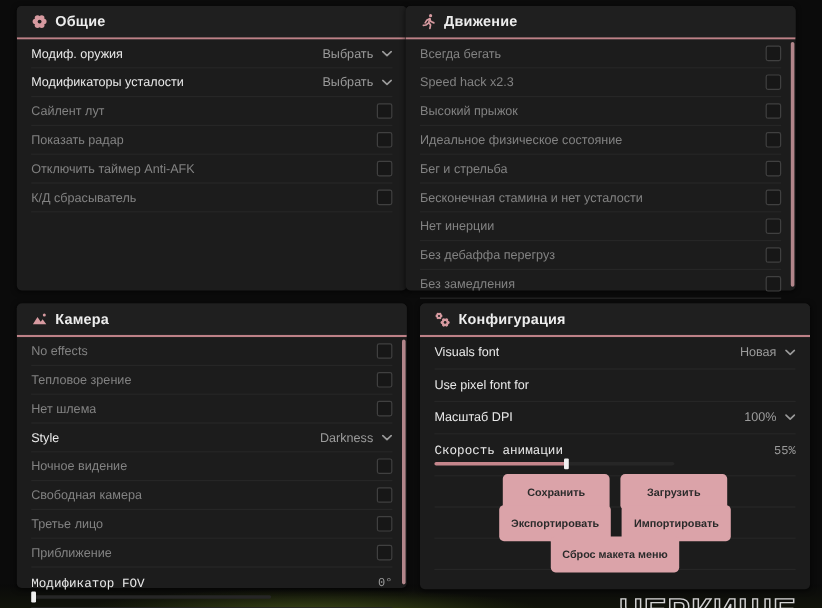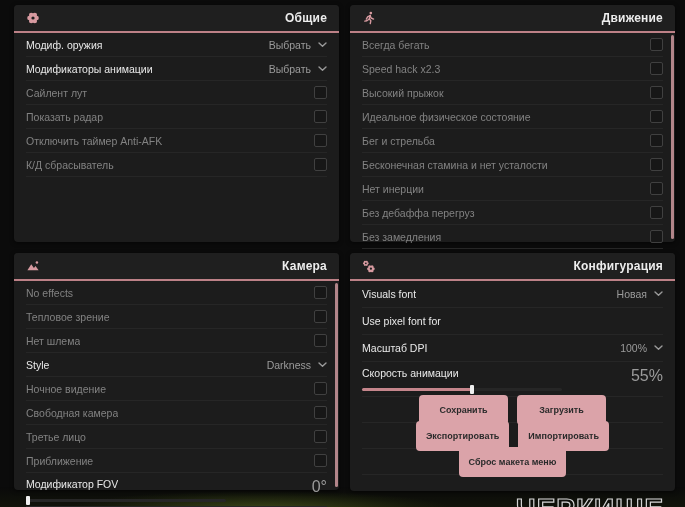--- a/index.html
+++ b/index.html
@@ -30,8 +30,8 @@
   #camera{left:14px;top:253px;height:237px;}
   #config{left:350px;top:253px;height:238px;}
   .panel-header{
-    height:26px;display:flex;align-items:center;gap:24px;padding:0 12px;
-    border-bottom:2px solid #bd8187;border-radius:4px 4px 0 0;background:#1f1f1f;justify-content:space-between;
+    height:26px;display:flex;align-items:center;gap:6px;padding:0 12px;
+    border-bottom:2px solid #bd8187;border-radius:4px 4px 0 0;background:#1f1f1f;
   }
   .panel-icon{width:14px;height:14px;display:inline-flex;align-items:center;justify-content:center;}
   .panel-icon svg{display:block;}

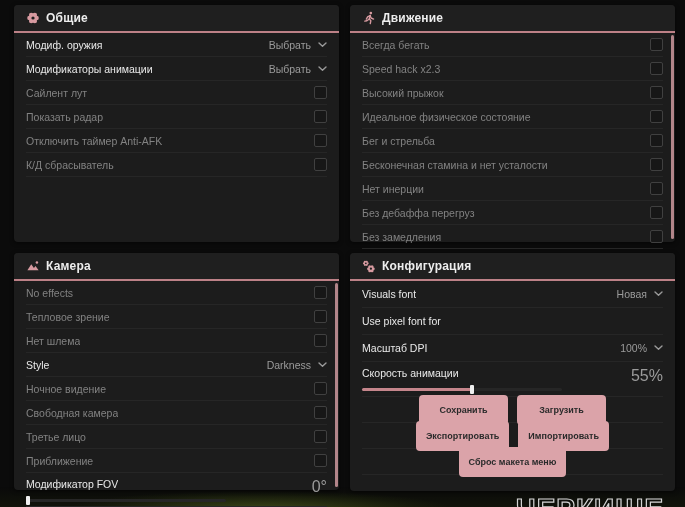--- a/index.html
+++ b/index.html
@@ -26,7 +26,7 @@
     box-shadow:0 1px 4px rgba(0,0,0,.6);
   }
   #general{left:14px;top:5px;height:237px;}
-  #movement{left:350px;top:5px;height:237px;}
+  #movement{left:338px;top:5px;height:237px;}
   #camera{left:14px;top:253px;height:237px;}
   #config{left:350px;top:253px;height:238px;}
   .panel-header{

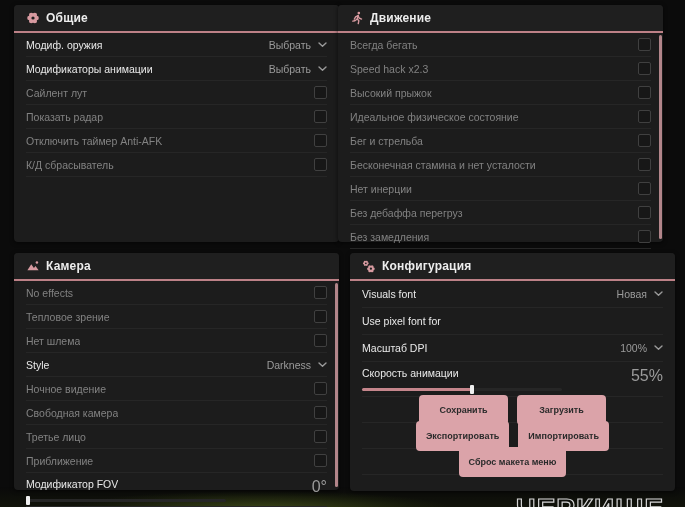--- a/index.html
+++ b/index.html
@@ -110,7 +110,7 @@
             </span>
           </div>
           <div class="row">
-            <span class="lbl bright">Модификаторы анимации</span>
+            <span class="lbl bright">Модификаторы усталости</span>
             <span class="dd">
               <span class="dd-value">Выбрать</span>
               <span class="chev">

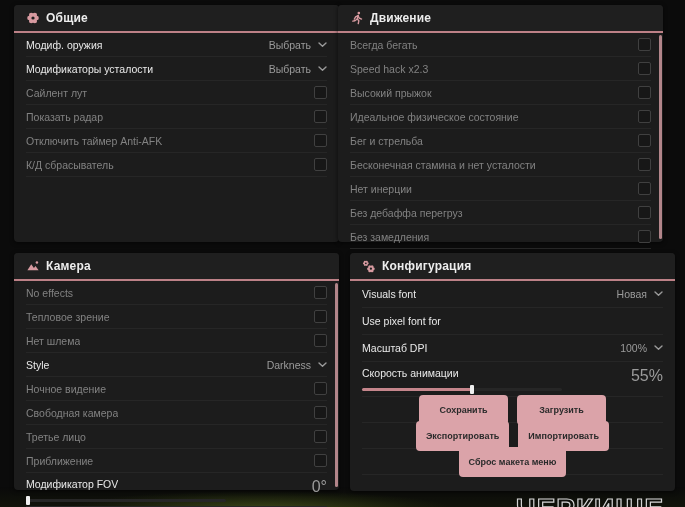--- a/index.html
+++ b/index.html
@@ -57,7 +57,7 @@
   .dd-value{color:#9b9b9b;font-size:10.5px;white-space:nowrap;overflow:hidden;text-overflow:ellipsis;}
   .chev{display:inline-flex;}
   .slider-row{flex-direction:column;align-items:stretch;justify-content:center;gap:3px;padding:2px 0;}
-  .slider-line{display:flex;justify-content:space-between;width:100%;}
+  .slider-line{display:flex;justify-content:space-between;align-items:center;width:100%;font-family:Liberation Mono, monospace;}
   .slider-value{color:#9b9b9b;font-size:16px;flex:none;}
   .track{width:200px;height:3px;background:#262626;border-radius:2px;position:relative;cursor:pointer;}
   .fill{height:100%;background:#c5868c;border-radius:2px;}

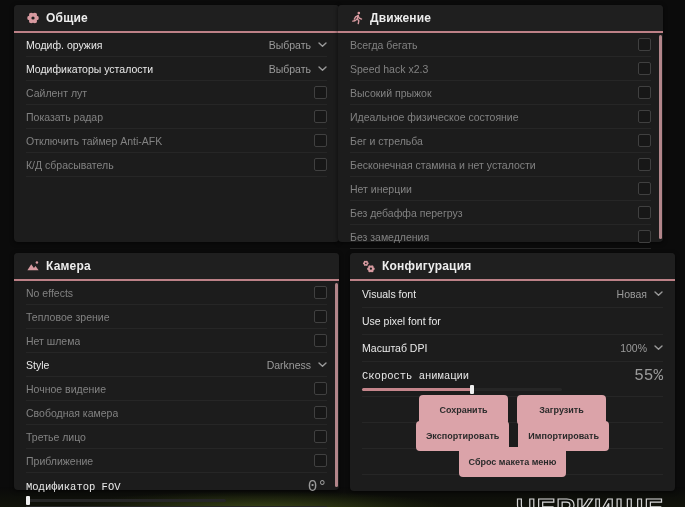--- a/index.html
+++ b/index.html
@@ -58,7 +58,7 @@
   .chev{display:inline-flex;}
   .slider-row{flex-direction:column;align-items:stretch;justify-content:center;gap:3px;padding:2px 0;}
   .slider-line{display:flex;justify-content:space-between;align-items:center;width:100%;font-family:Liberation Mono, monospace;}
-  .slider-value{color:#9b9b9b;font-size:16px;flex:none;}
+  .slider-value{color:#9b9b9b;font-size:10px;flex:none;}
   .track{width:200px;height:3px;background:#262626;border-radius:2px;position:relative;cursor:pointer;}
   .fill{height:100%;background:#c5868c;border-radius:2px;}
   .handle{position:absolute;top:-3px;width:4px;height:9px;background:#efefef;border-radius:1px;cursor:grab;}

